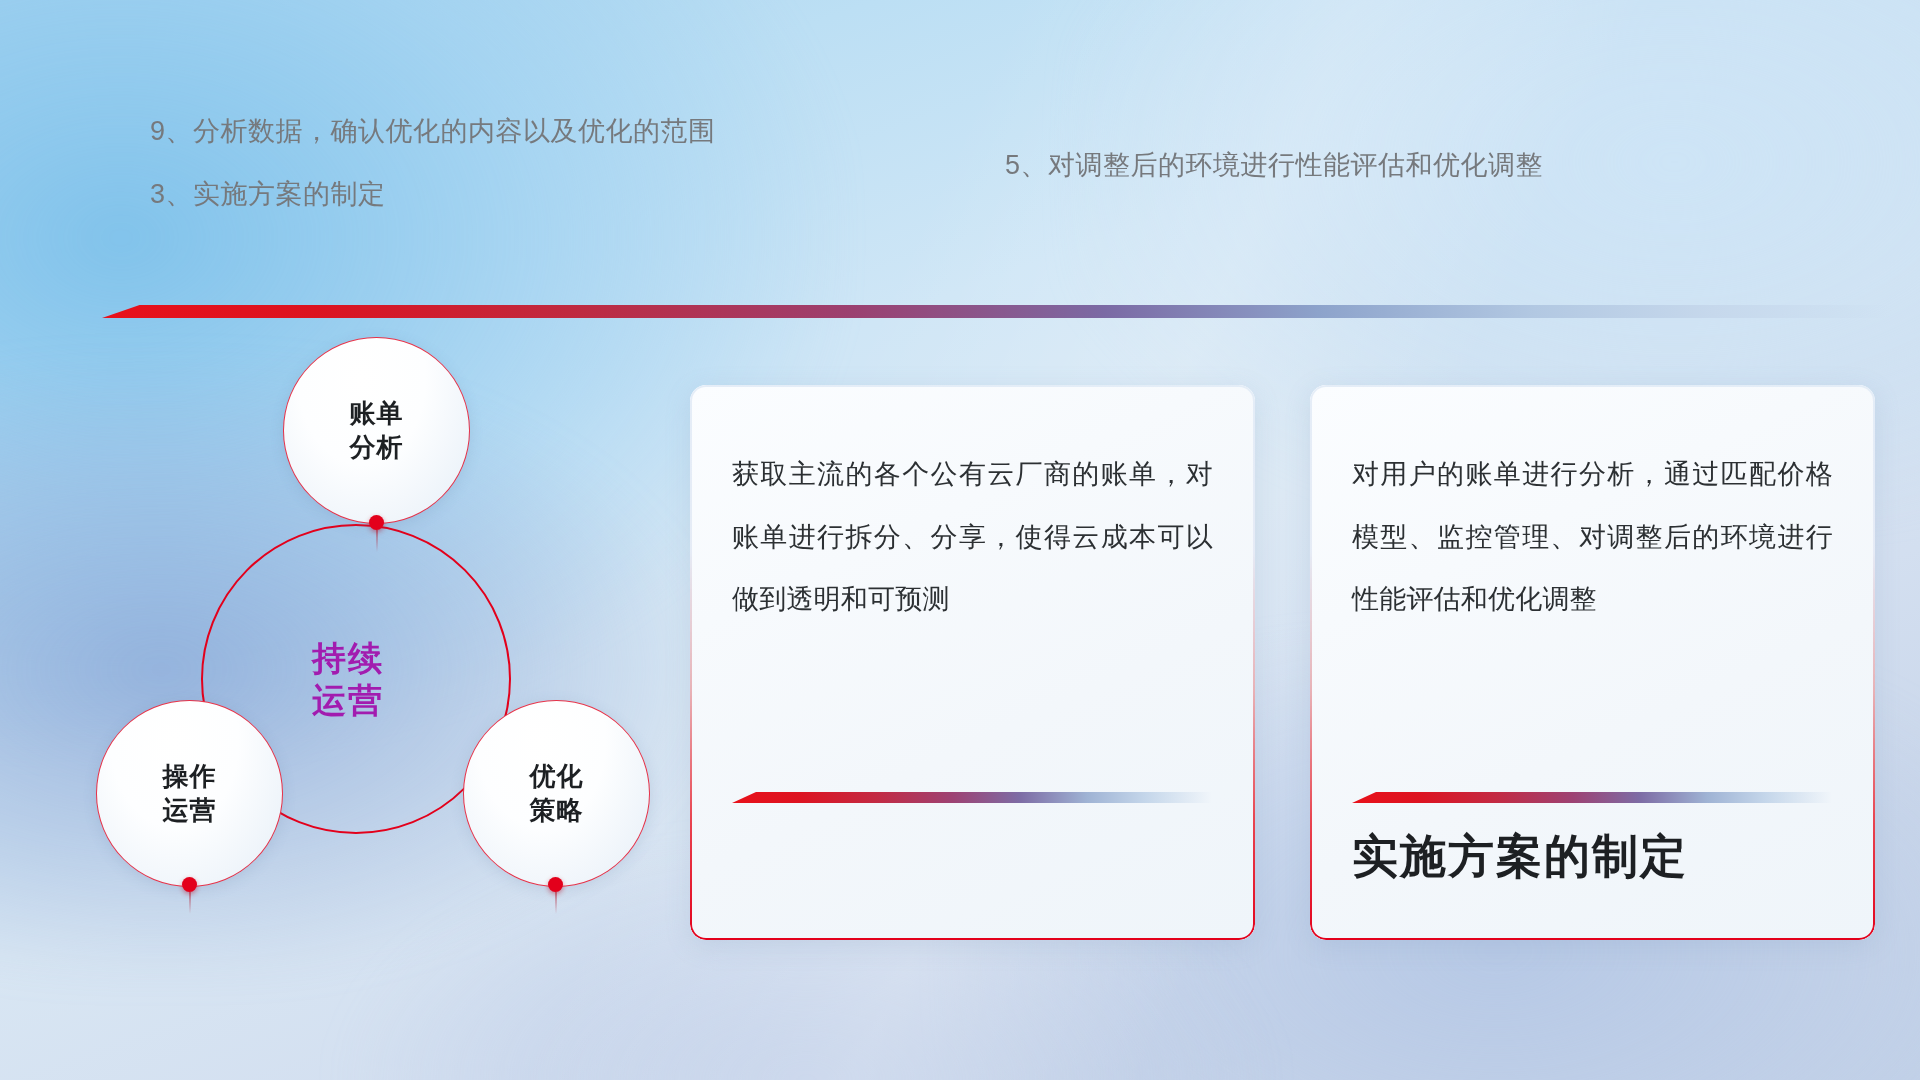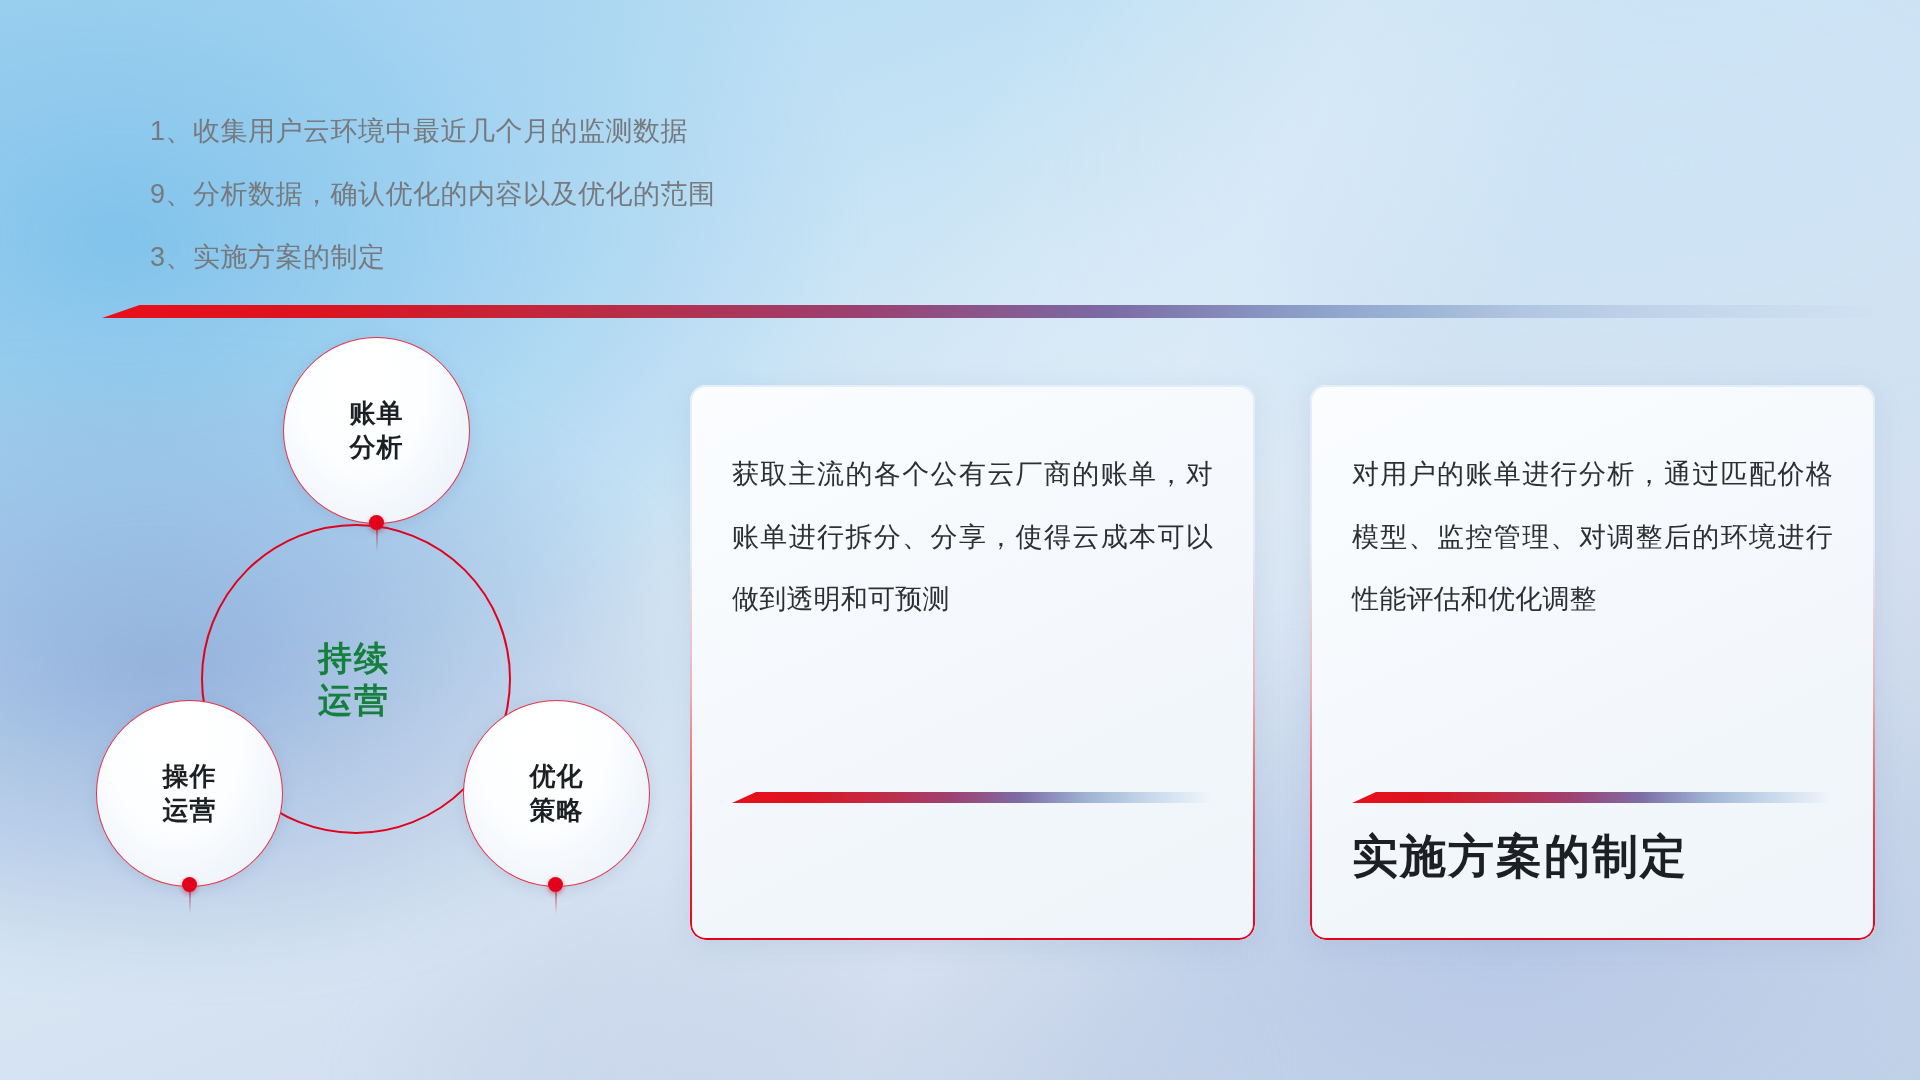--- a/index.html
+++ b/index.html
@@ -232,7 +232,6 @@
 </div>
 
 <div class="steps steps-left">
-  <div class="step-line">1、收集用户云环境中最近几个月的监测数据</div>
   <div class="step-line">9、分析数据，确认优化的内容以及优化的范围</div>
   <div class="step-line">3、实施方案的制定</div>
 </div>

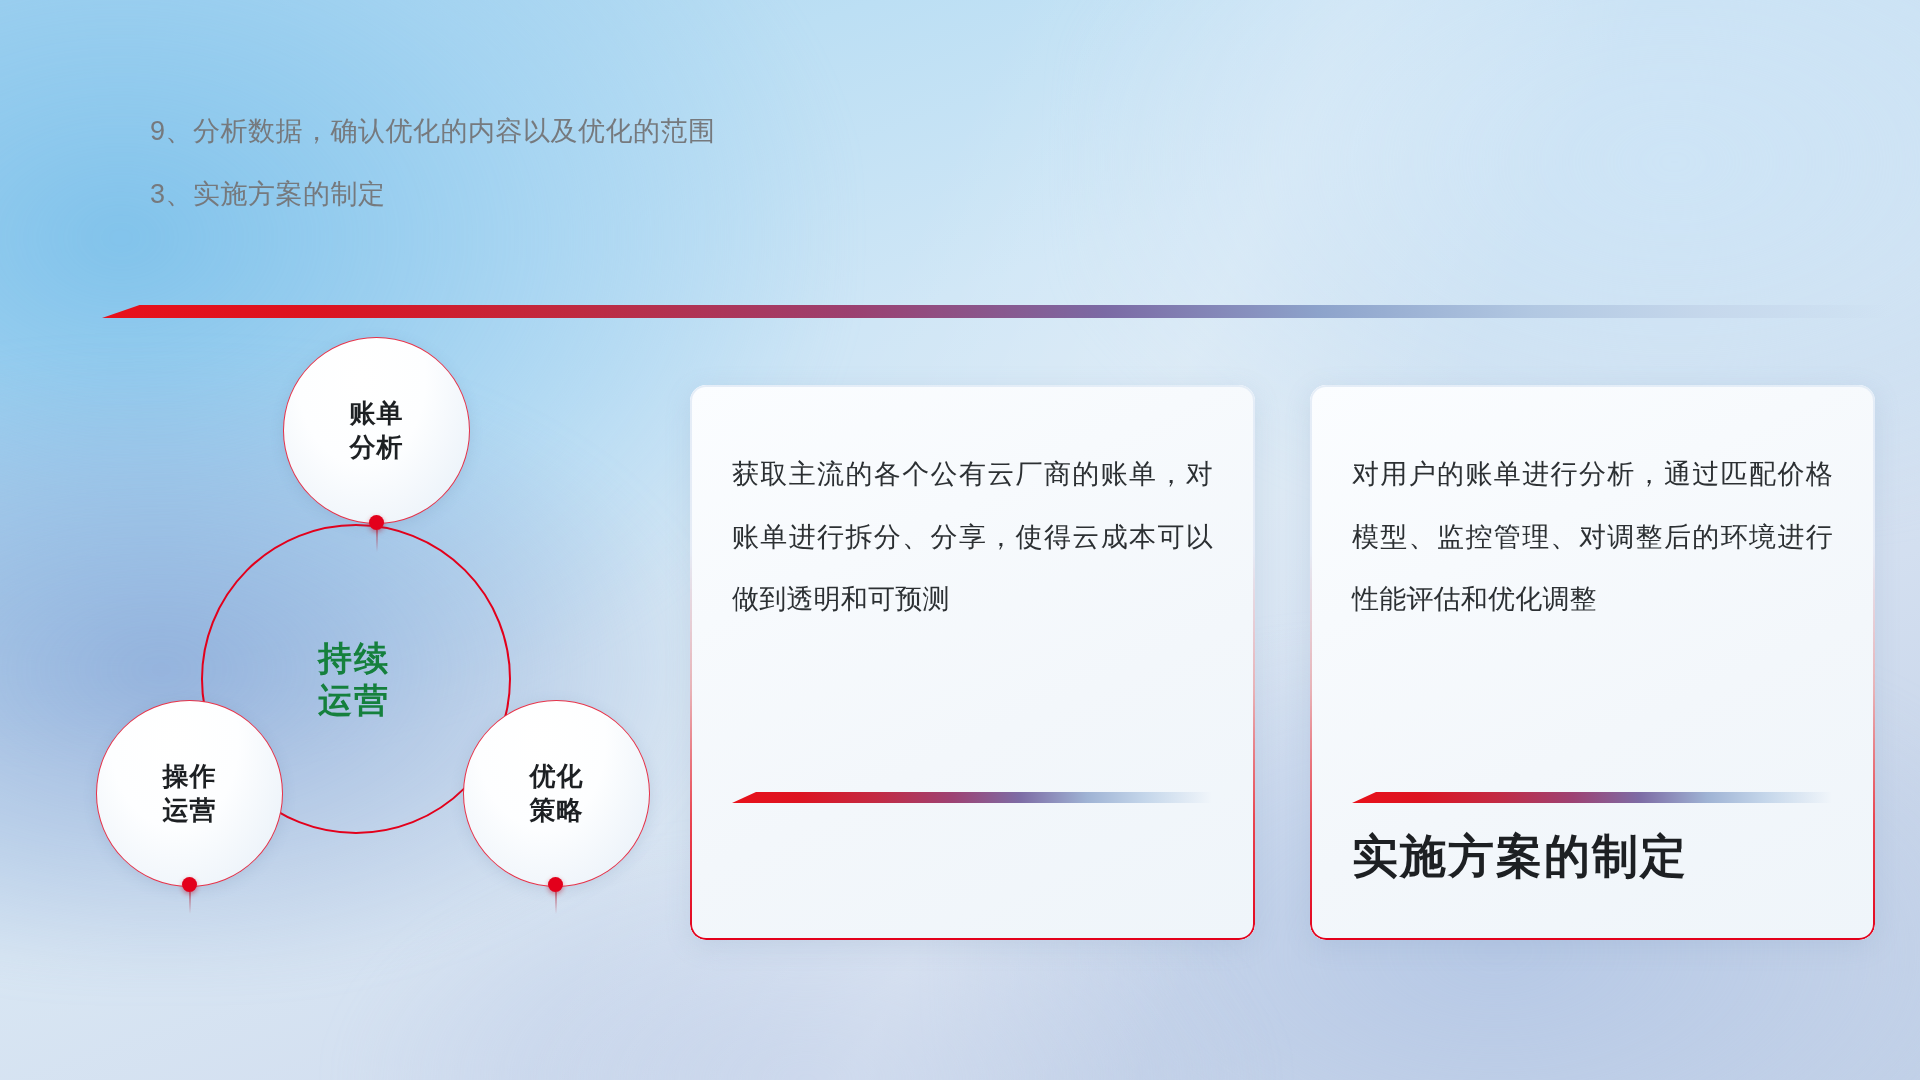--- a/index.html
+++ b/index.html
@@ -237,6 +237,7 @@
 </div>
 
 <div class="steps steps-right">
+  <div class="step-line">5、对调整后的环境进行性能评估和优化调整</div>
 </div>
 
 <div class="divider-wrap">

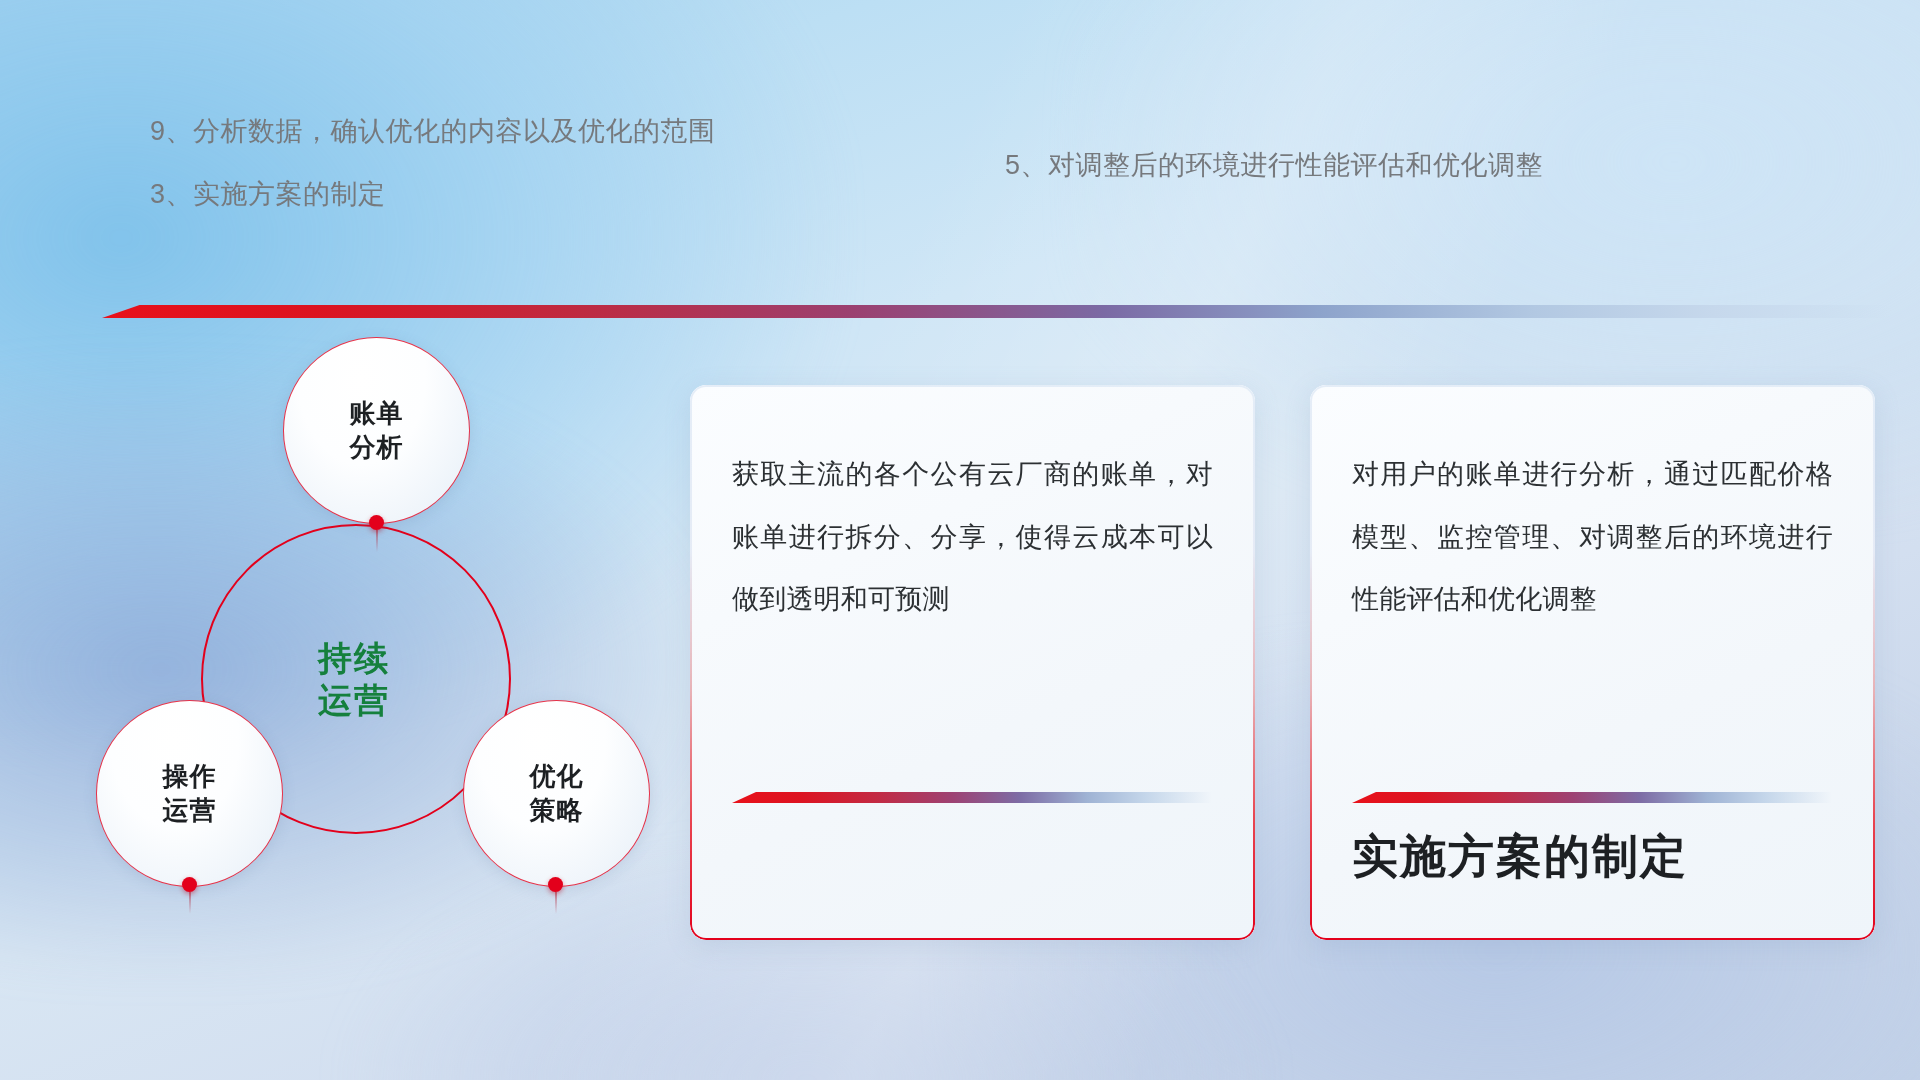--- a/index.html
+++ b/index.html
@@ -122,12 +122,12 @@
 
   .center-label {
     position:absolute;
-    left:91px; top:172px; width:310px; height:310px;
+    left:85px; top:172px; width:310px; height:310px;
     display:flex; align-items:center; justify-content:center;
     text-align:center;
     font-size:34px;
     font-weight:bold;
-    color:#15803d;
+    color:#a21caf;
     line-height:1.25;
     white-space:pre-line;
     letter-spacing:2px;

